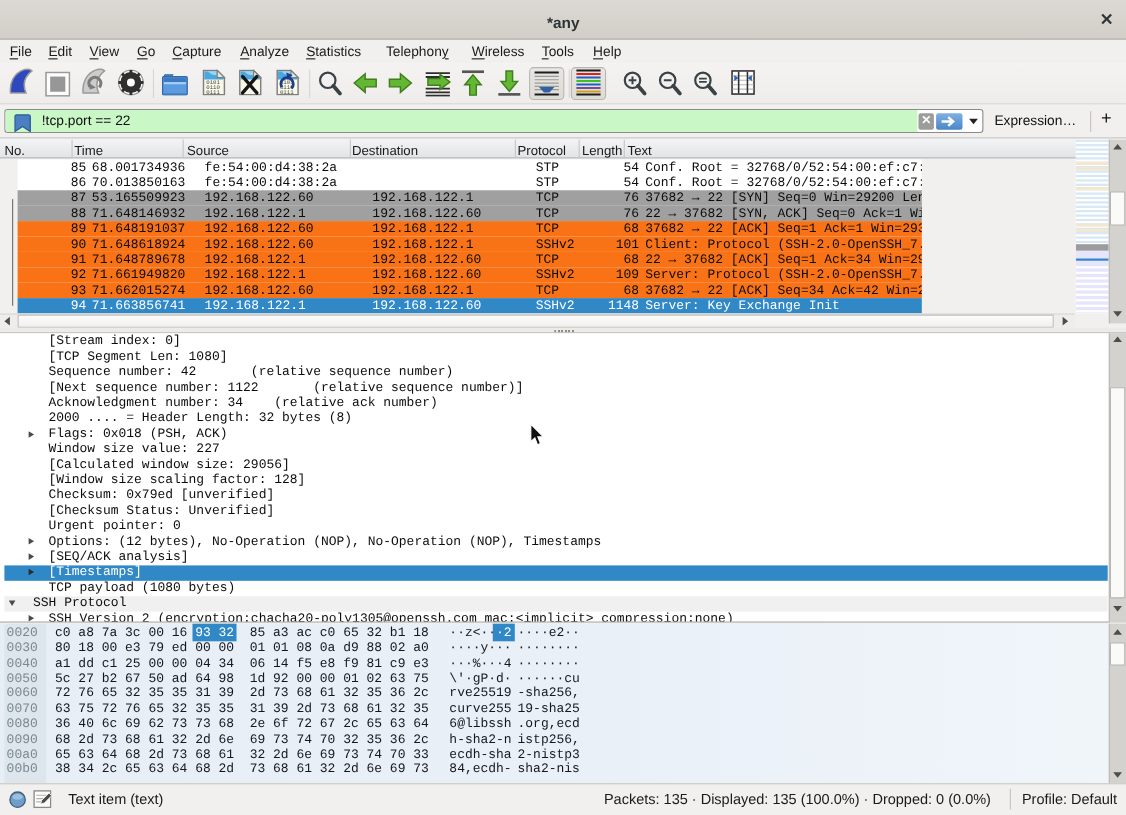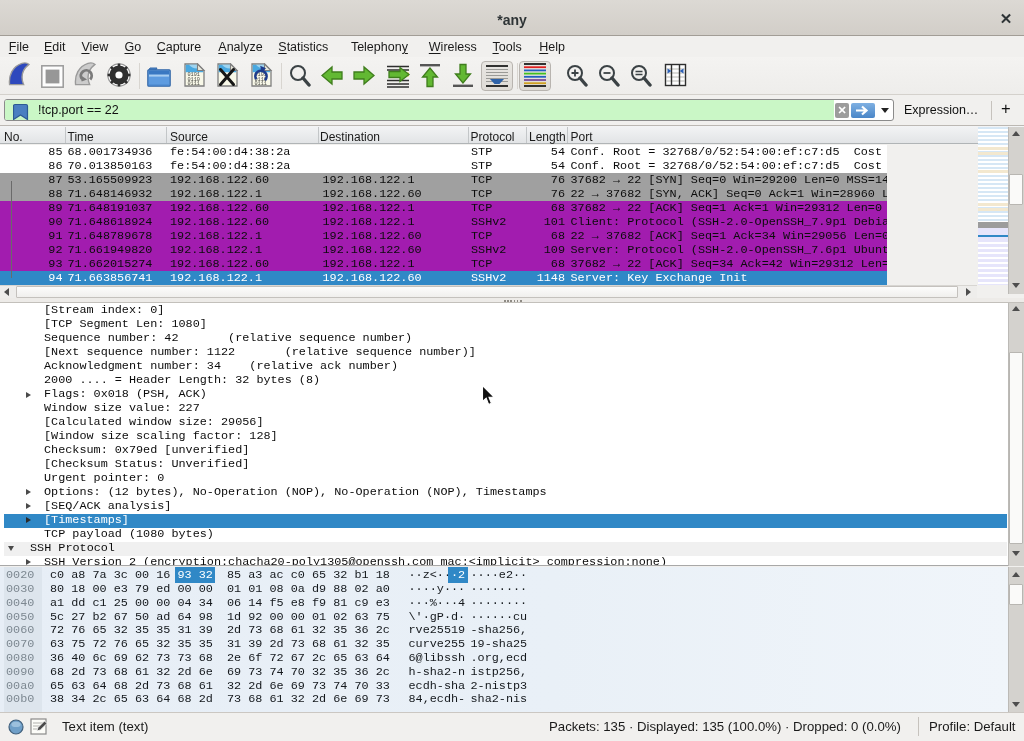--- a/index.html
+++ b/index.html
@@ -275,7 +275,7 @@
     <span class="abs hc" style="left:320px">Destination</span>
     <span class="abs hc" style="left:470.5px">Protocol</span>
     <span class="abs hc" style="left:529px">Length</span>
-    <span class="abs hc" style="left:570.5px">Port</span>
+    <span class="abs hc" style="left:570.5px">Text</span>
     <div class="abs hsep" style="left:64.5px"></div>
     <div class="abs hsep" style="left:166px"></div>
     <div class="abs hsep" style="left:317.5px"></div>

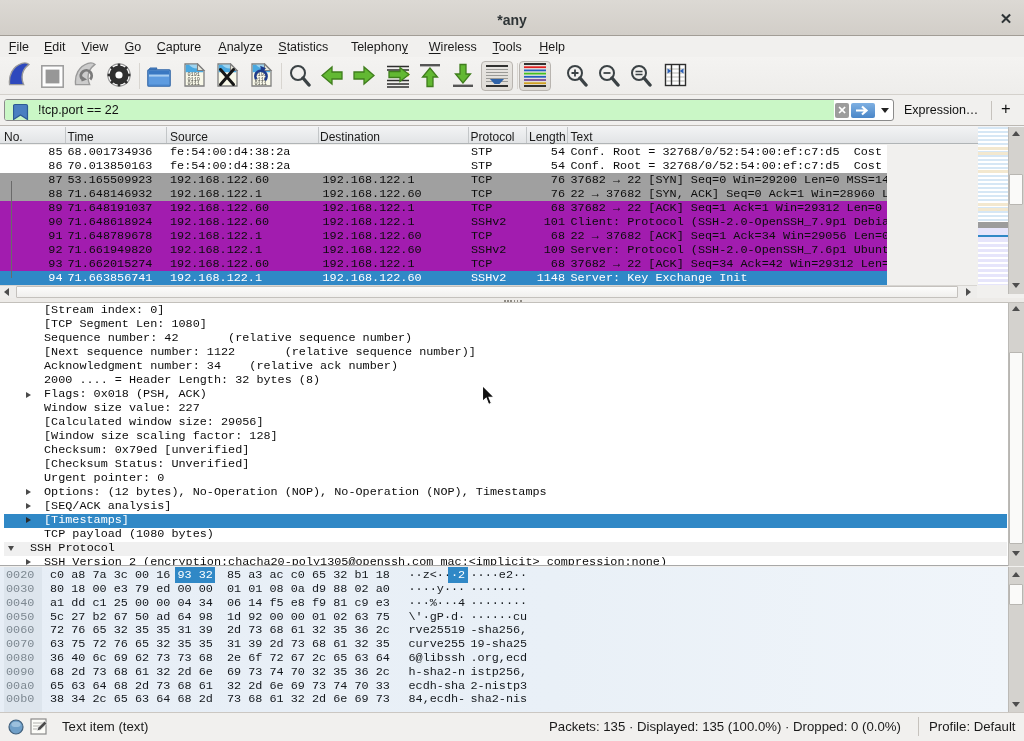--- a/index.html
+++ b/index.html
@@ -39,7 +39,7 @@
   background:linear-gradient(#f3f4f5,#e2e4e6);border-bottom:1px solid #b0b4b6}
 .hc{top:4px;font-size:12px;color:#1a1a1a}
 .hsep{top:1px;width:1px;height:16px;background:#c3c6c8}
-.prow{left:0;width:887px;height:14.1px;font-family:"Liberation Mono",monospace;
+.prow{left:16px;width:822px;height:14.1px;font-family:"Liberation Mono",monospace;
   font-size:11.8px;line-height:14.1px;white-space:pre;overflow:hidden}
 .prow span{position:absolute;top:0;line-height:14.1px}
 .c-no{left:0;width:62.5px;text-align:right}

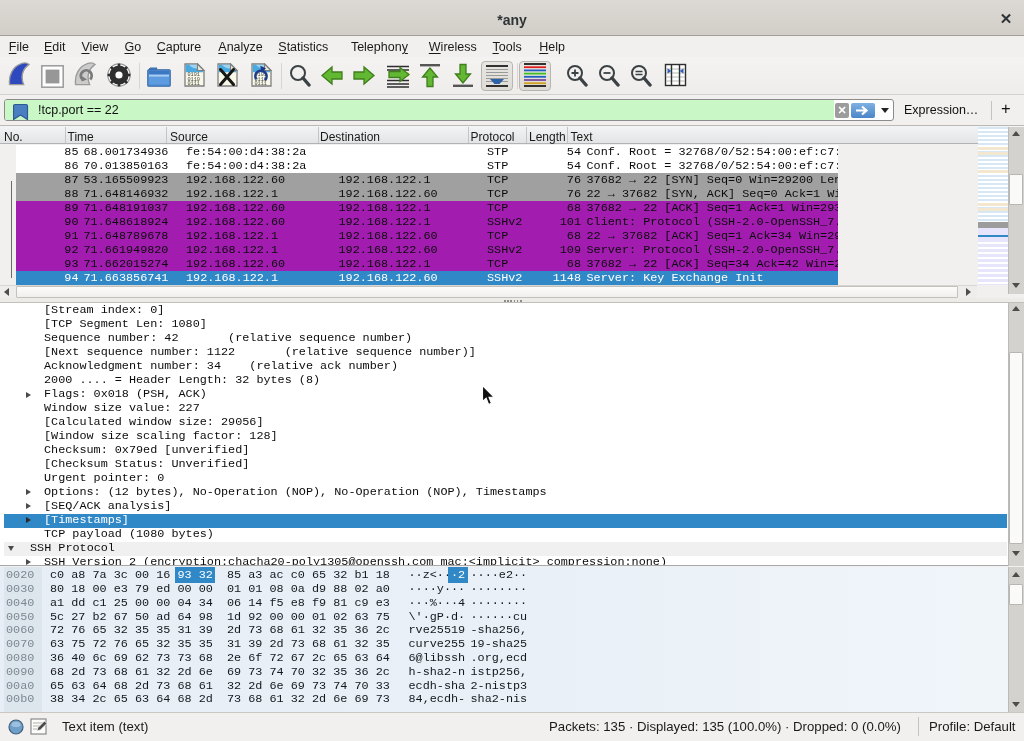--- a/index.html
+++ b/index.html
@@ -47,7 +47,7 @@
 .c-l{left:490px;width:75px;text-align:right}.c-i{left:570.5px;width:406px;overflow:hidden}
 .rw{background:#fff;color:#0c0c0c}
 .rg{background:#a0a0a0;color:#0c0c0c}
-.rp{background:#a21caf;color:#0c0c0c}
+.rp{background:#f97316;color:#0c0c0c}
 .rs{background:#3088c6;color:#fff}
 #convline{left:11px;width:1px;background:#6a6a6a}
 

